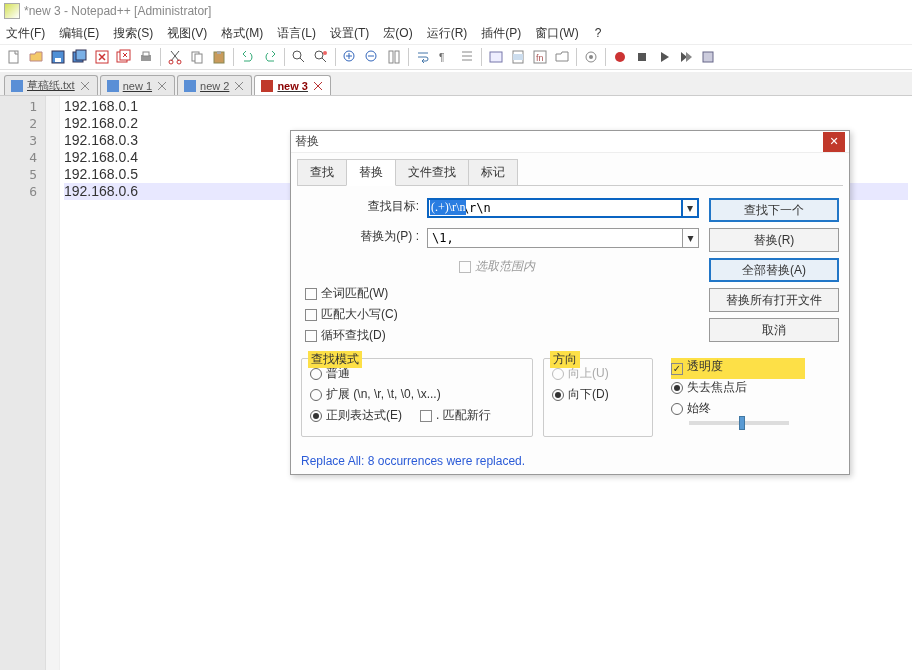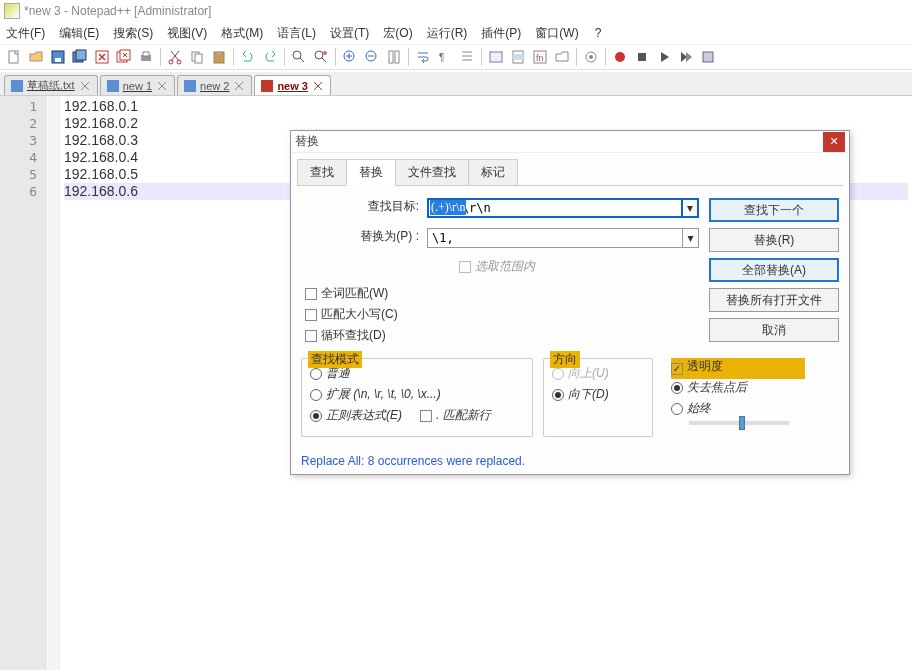--- a/index.html
+++ b/index.html
@@ -68,7 +68,7 @@
 
 .groups-row { display: flex; gap: 10px; margin-top: 10px; }
 .gbox { border: 1px solid #ccc; border-radius: 2px; padding: 6px 8px 8px 8px; position: relative; }
-.gbox-title { position:absolute; top:-8px; left:6px; background:#eab308; padding:0 3px; font-size:12px; }
+.gbox-title { position:absolute; top:-8px; left:6px; background:#fde047; padding:0 3px; font-size:12px; }
 .gbox .rrow { display:flex; align-items:center; gap:4px; margin-bottom:4px; font-size:12px;font-style:italic; }
 .radio { width:12px; height:12px; border:1px solid #666; border-radius:50%; display:inline-flex; align-items:center; justify-content:center; }
 .radio.sel::after { content:""; width:6px; height:6px; background:#333; border-radius:50%; }

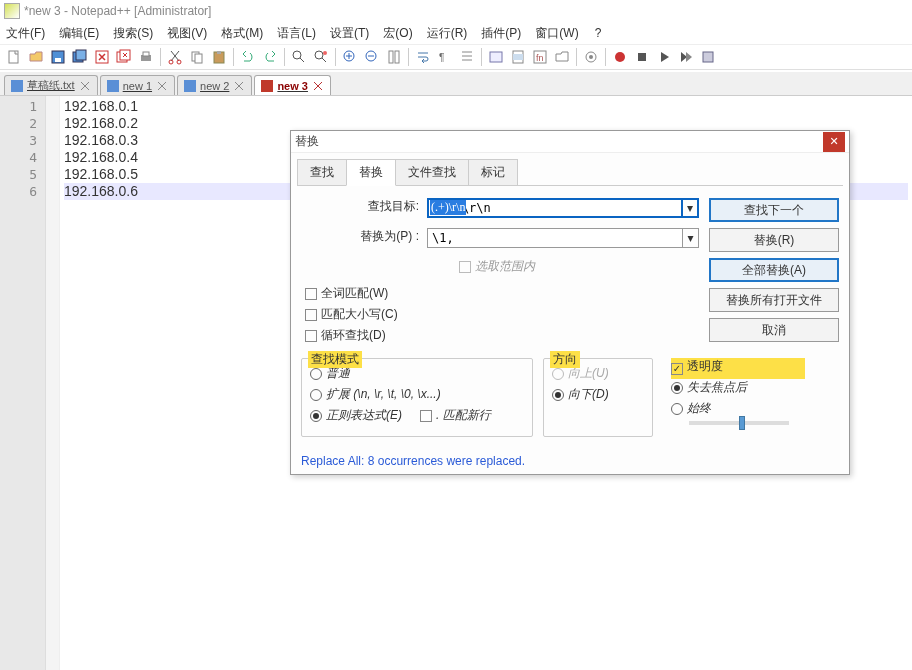--- a/index.html
+++ b/index.html
@@ -69,7 +69,7 @@
 .groups-row { display: flex; gap: 10px; margin-top: 10px; }
 .gbox { border: 1px solid #ccc; border-radius: 2px; padding: 6px 8px 8px 8px; position: relative; }
 .gbox-title { position:absolute; top:-8px; left:6px; background:#fde047; padding:0 3px; font-size:12px; }
-.gbox .rrow { display:flex; align-items:center; gap:4px; margin-bottom:4px; font-size:12px;font-style:italic; }
+.gbox .rrow { display:flex; align-items:center; gap:4px; margin-bottom:4px; font-size:12px; }
 .radio { width:12px; height:12px; border:1px solid #666; border-radius:50%; display:inline-flex; align-items:center; justify-content:center; }
 .radio.sel::after { content:""; width:6px; height:6px; background:#333; border-radius:50%; }
 .radio.disabled { border-color:#bbb; }

